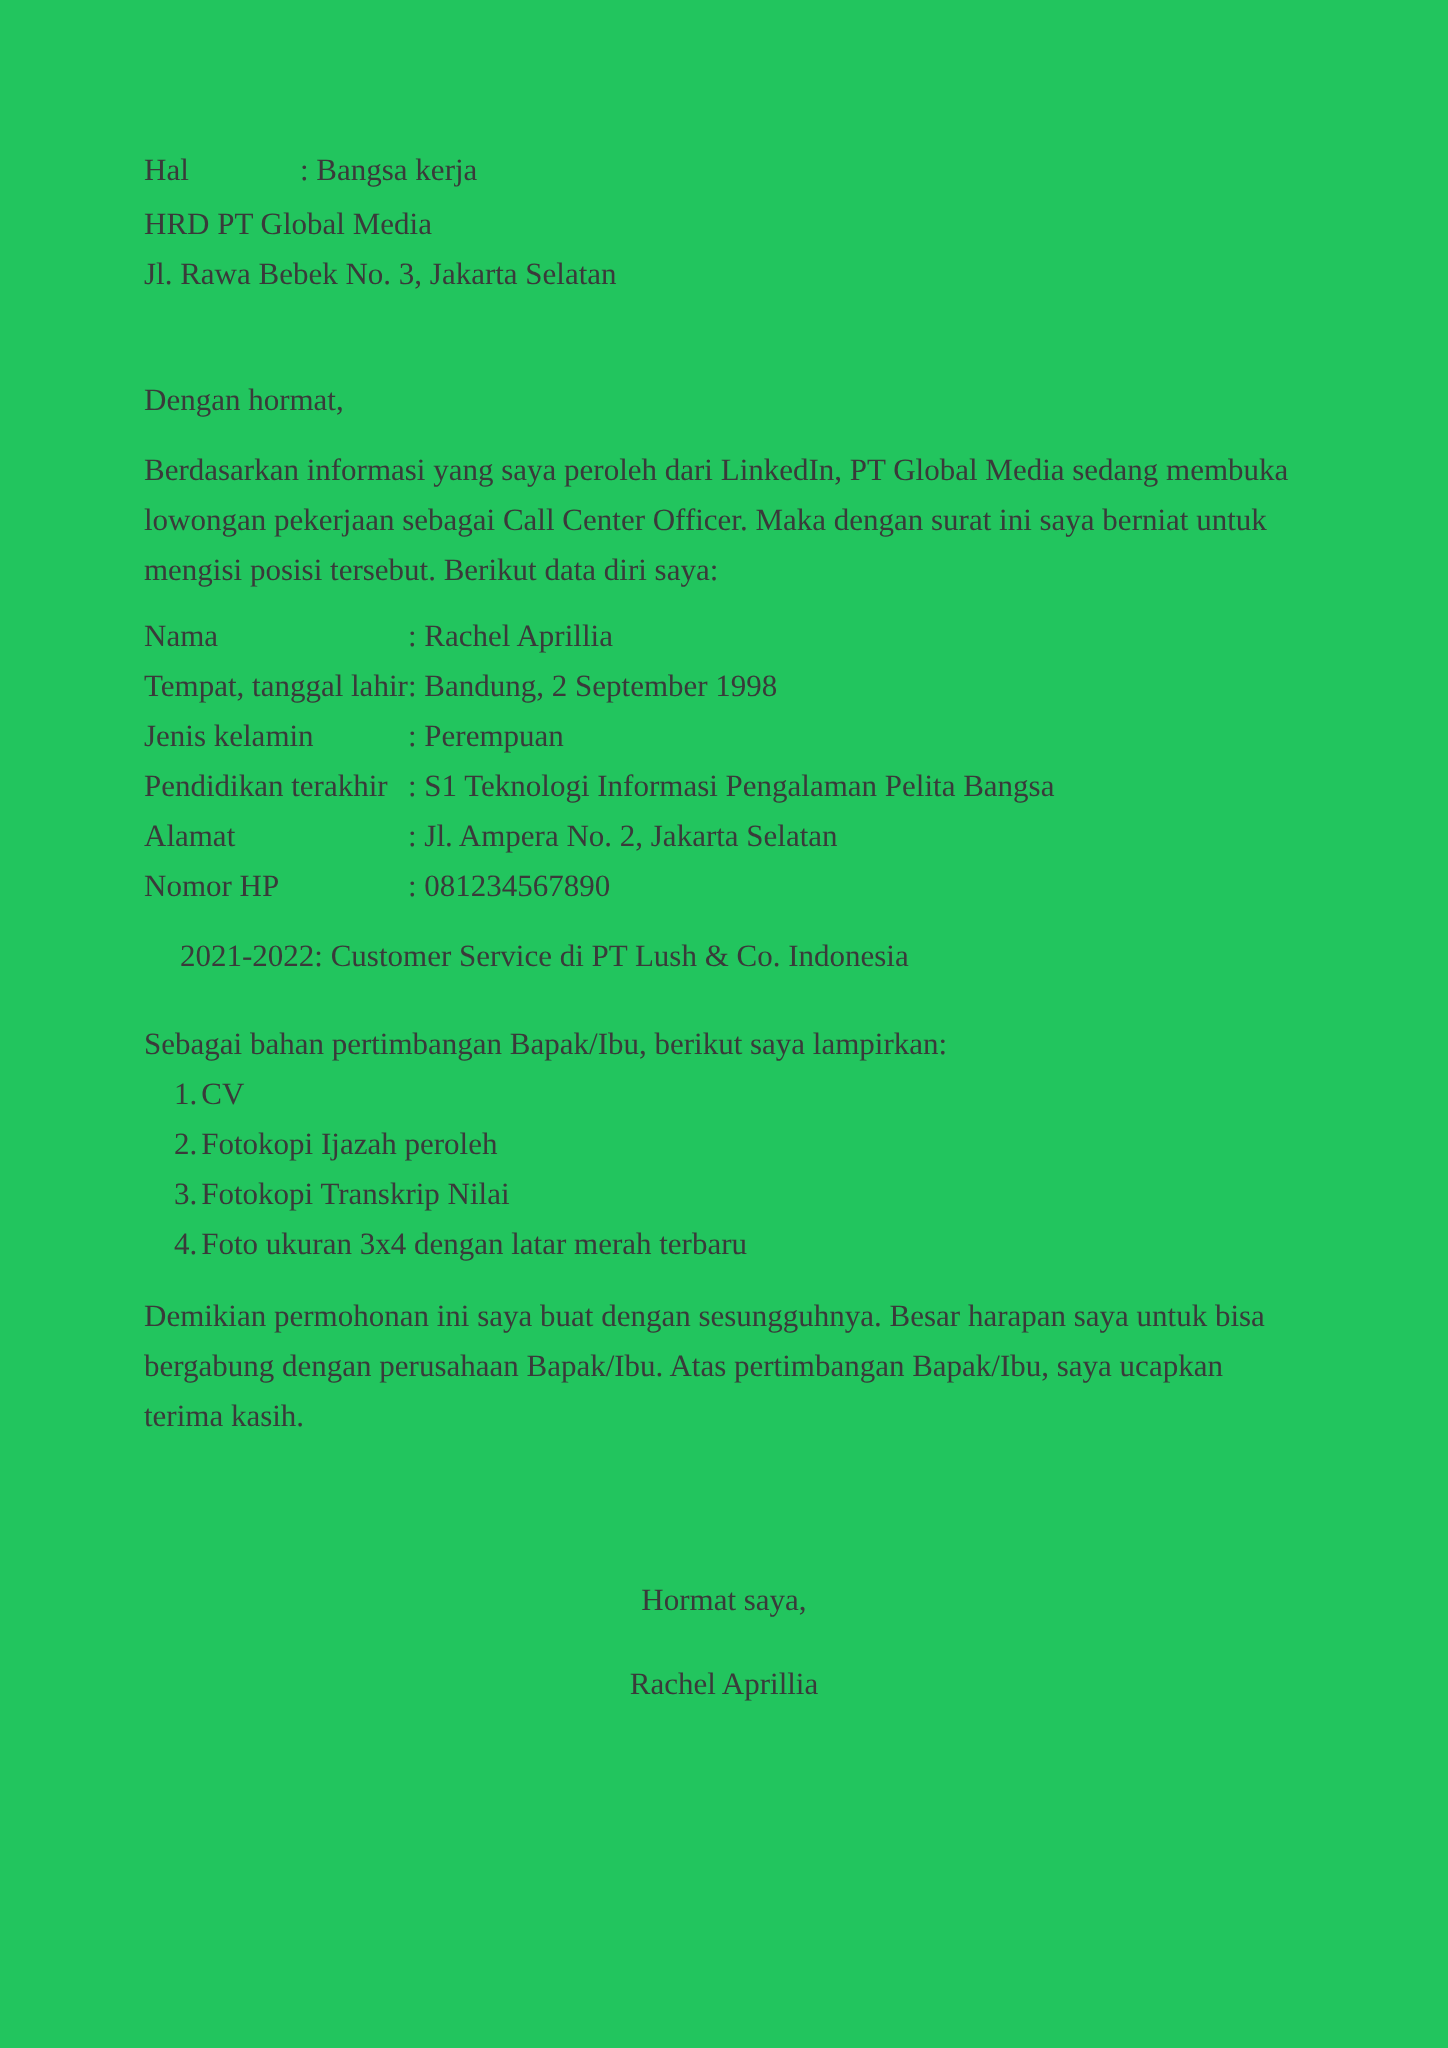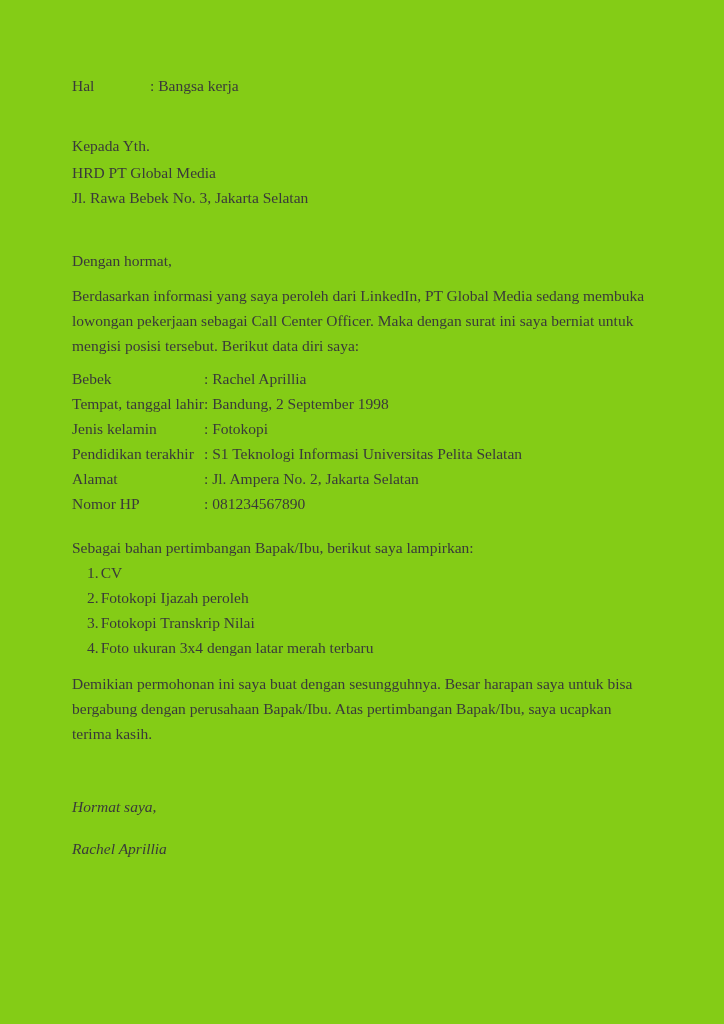--- a/index.html
+++ b/index.html
@@ -9,7 +9,7 @@
     width: 724px;
     height: 1024px;
     margin: 0 auto;
-    background: #84cc16;
+    background: #22c55e;
     padding: 73px 72px 0 72px;
     font-family: "Liberation Serif", "DejaVu Serif", serif;
     font-size: 15.5px;

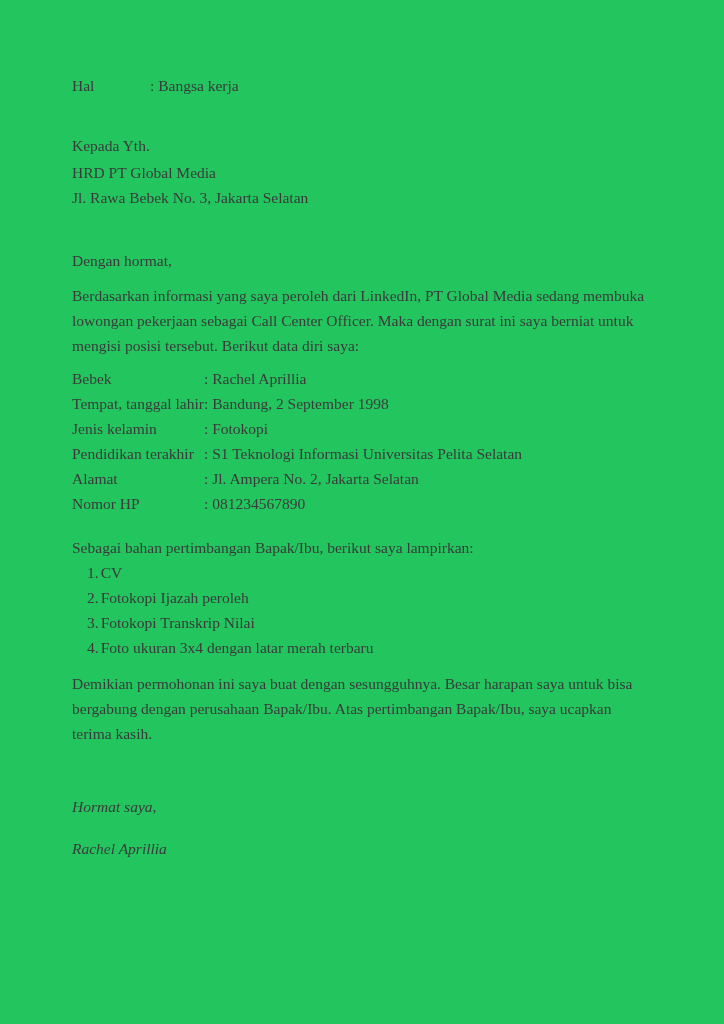--- a/index.html
+++ b/index.html
@@ -61,7 +61,6 @@
     </div>
   </div>
 
-  <div class="to-block">Kepada Yth.</div>
 
   <div class="recipient-block">
     <div>HRD PT Global Media</div>

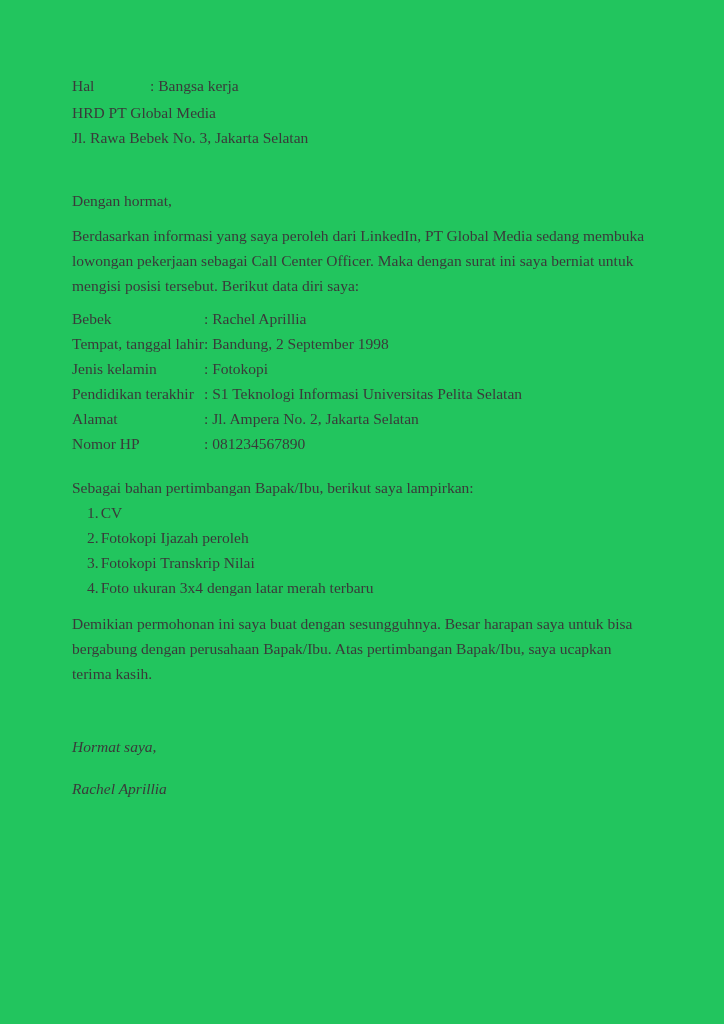--- a/index.html
+++ b/index.html
@@ -73,7 +73,7 @@
 
   <div class="personal-data">
     <div class="pd-row">
-      <span class="pd-label">Bebek</span>
+      <span class="pd-label">Nama</span>
       <span class="pd-value">: Rachel Aprillia</span>
     </div>
     <div class="pd-row">

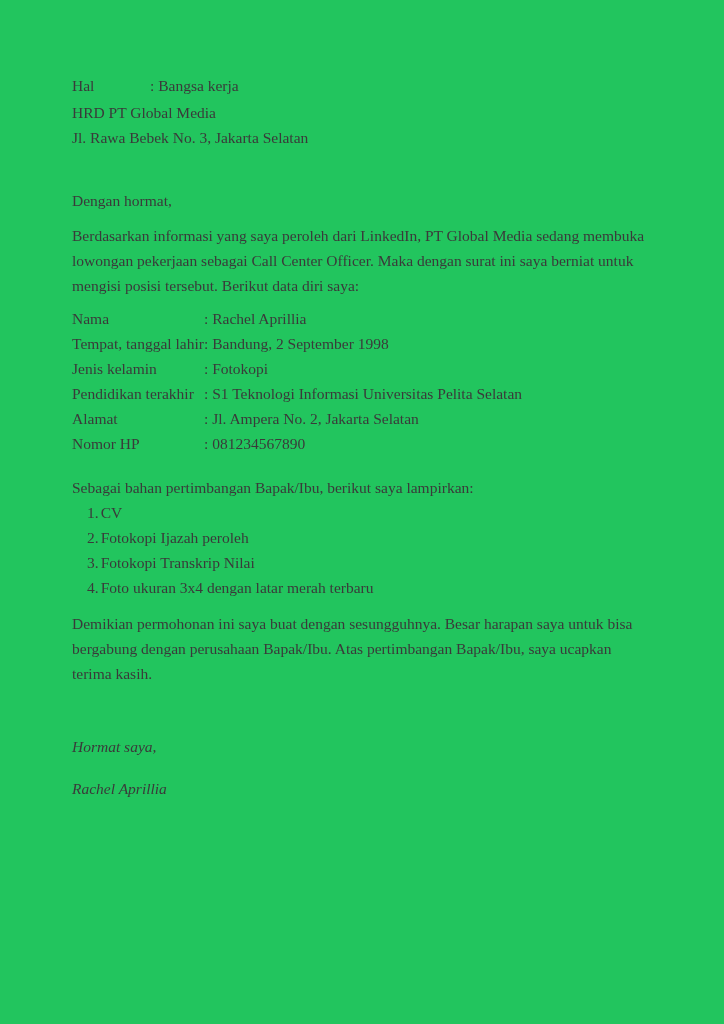--- a/index.html
+++ b/index.html
@@ -82,7 +82,7 @@
     </div>
     <div class="pd-row">
       <span class="pd-label">Jenis kelamin</span>
-      <span class="pd-value">: Fotokopi</span>
+      <span class="pd-value">: Perempuan</span>
     </div>
     <div class="pd-row">
       <span class="pd-label">Pendidikan terakhir</span>

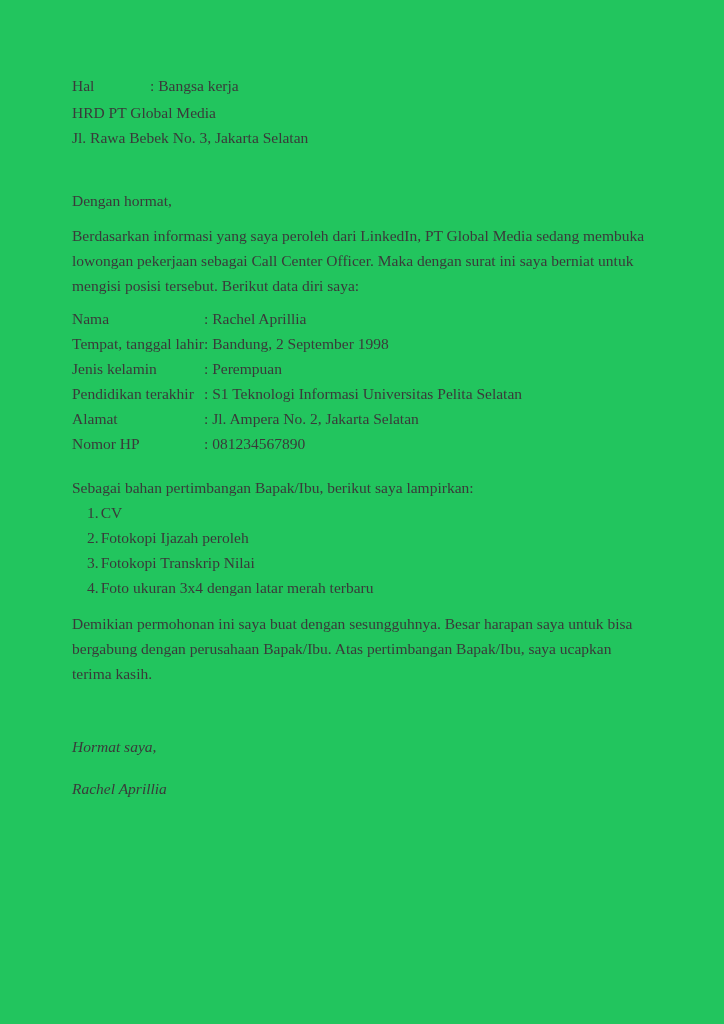--- a/index.html
+++ b/index.html
@@ -86,7 +86,7 @@
     </div>
     <div class="pd-row">
       <span class="pd-label">Pendidikan terakhir</span>
-      <span class="pd-value">: S1 Teknologi Informasi Universitas Pelita Selatan</span>
+      <span class="pd-value">: S1 Teknologi Informasi Pengalaman Pelita Bangsa</span>
     </div>
     <div class="pd-row">
       <span class="pd-label">Alamat</span>

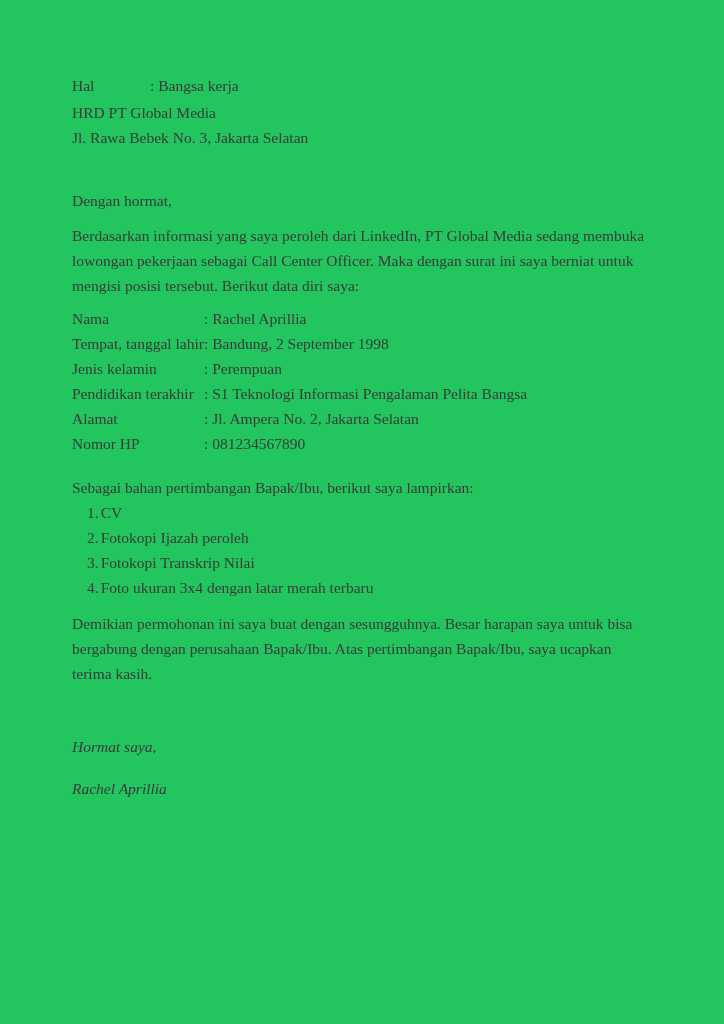--- a/index.html
+++ b/index.html
@@ -99,6 +99,7 @@
   </div>
 
   <div class="experience-block">
+    <div class="experience-item">2021-2022: Customer Service di PT Lush &amp; Co. Indonesia</div>
   </div>
 
   <div class="attachments-block">

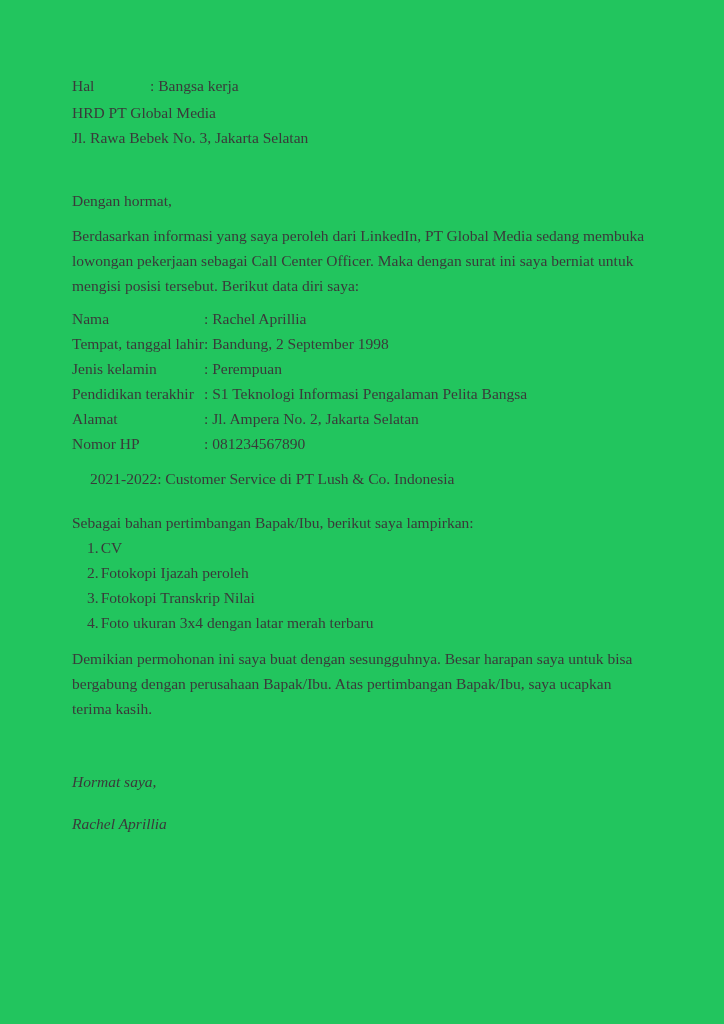--- a/index.html
+++ b/index.html
@@ -46,7 +46,7 @@
 
   .closing-paragraph { margin-top: 11px; }
 
-  .signature-block { margin-top: 48px; text-align: left; font-style: italic; }
+  .signature-block { margin-top: 67px; text-align: center; }
   .signature-name { margin-top: 17px; }
 </style>
 </head>

